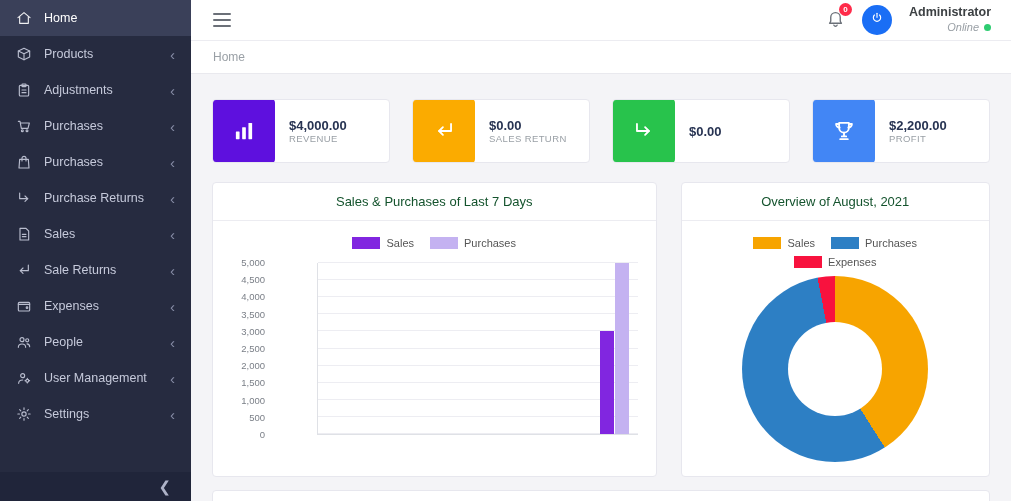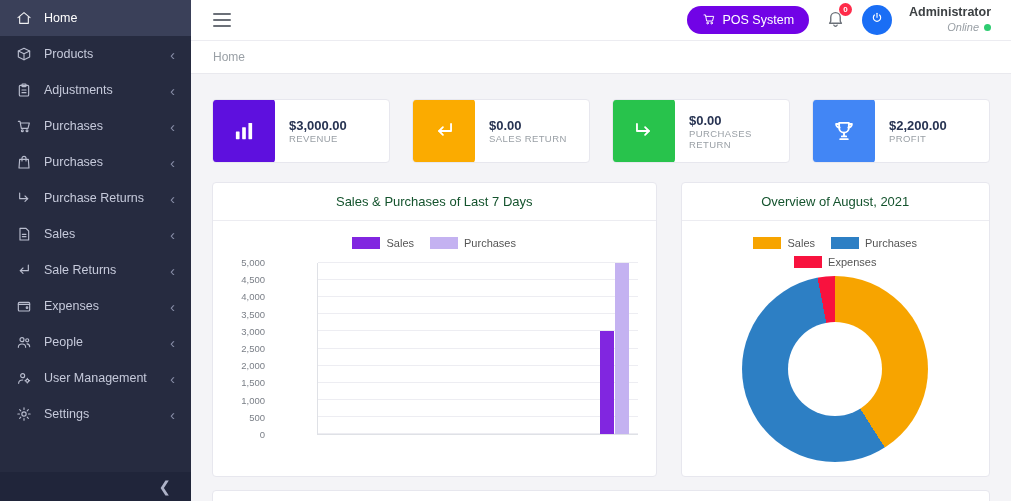--- a/index.html
+++ b/index.html
@@ -237,14 +237,6 @@
           <span></span>
       </div>
       <div class="topbar-spacer"></div>
-      <button class="pos-btn">
-        <span><svg viewBox="0 0 24 24" width="14" height="14" fill="none" stroke="currentColor" stroke-width="1.7" stroke-linecap="round" stroke-linejoin="round">
-              <path d="M3.5 5H6l2 10.5h10L20 7.5H7"></path>
-              <circle cx="9.5" cy="19" r="1.4"></circle>
-              <circle cx="16.5" cy="19" r="1.4"></circle>
-            </svg></span>
-        <span>POS System</span>
-      </button>
       <div class="bell-wrap">
         <span><svg viewBox="0 0 24 24" width="19" height="19" fill="none" stroke="currentColor" stroke-width="1.7" stroke-linecap="round" stroke-linejoin="round">
               <path d="M18 15.5v-5a6 6 0 0 0-12 0v5L4.5 18h15z"></path>

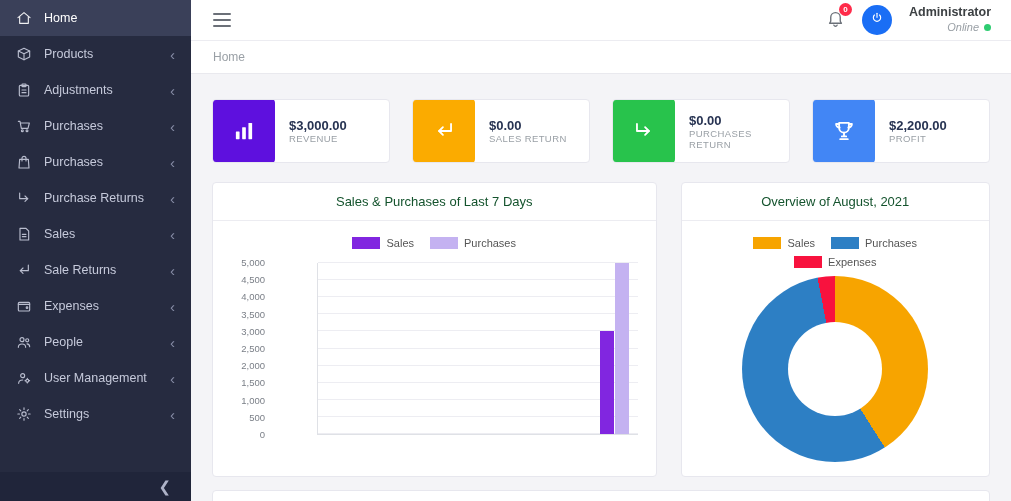--- a/index.html
+++ b/index.html
@@ -274,7 +274,7 @@
               </svg>
             </div>
             <div class="stat-text">
-              <div class="stat-amount">$3,000.00</div>
+              <div class="stat-amount">$4,000.00</div>
               <div class="stat-label">REVENUE</div>
             </div>
           </div>

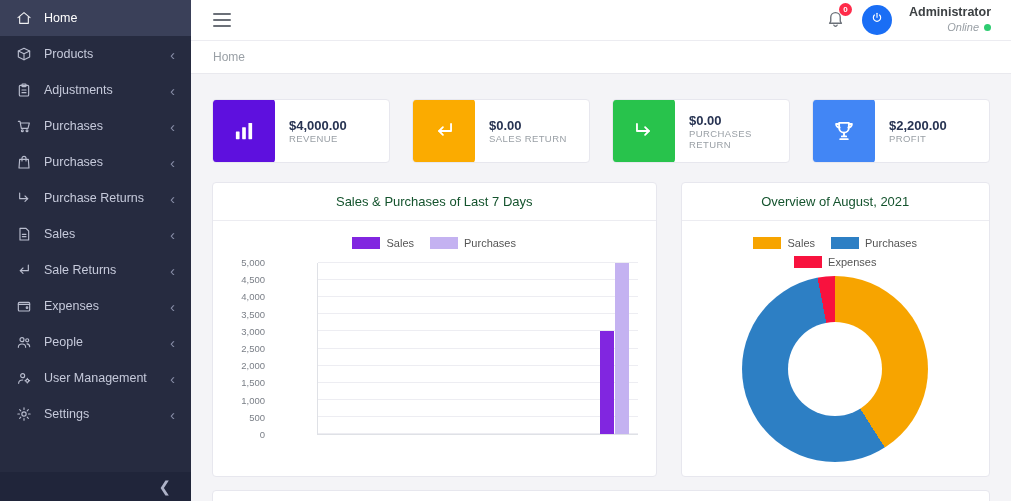--- a/index.html
+++ b/index.html
@@ -299,7 +299,6 @@
             </div>
             <div class="stat-text">
               <div class="stat-amount">$0.00</div>
-              <div class="stat-label">PURCHASES RETURN</div>
             </div>
           </div>
           <div class="stat-card">

